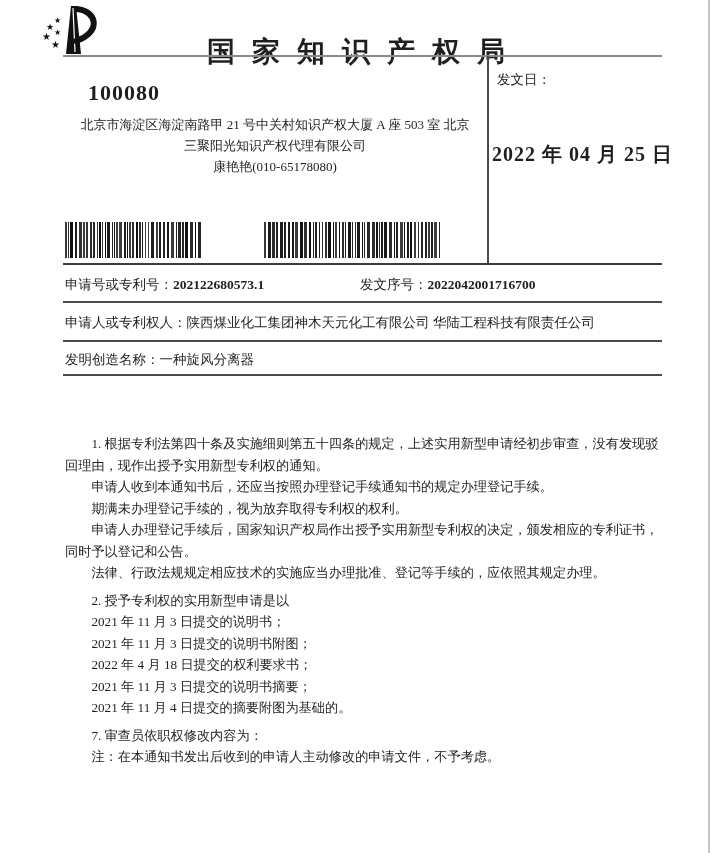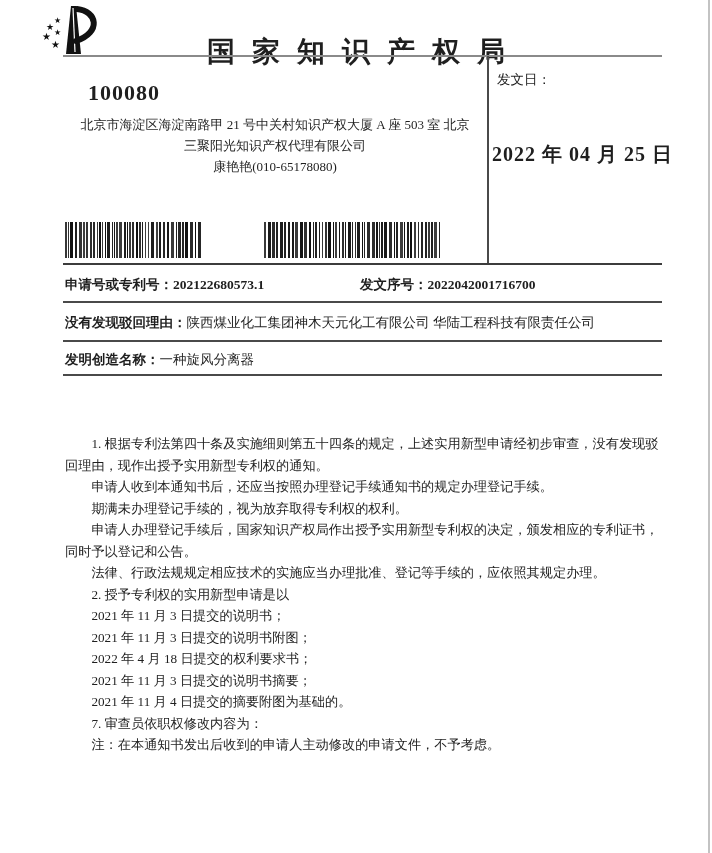--- a/index.html
+++ b/index.html
@@ -38,7 +38,7 @@
   .barcode-2 { left:264px; width:200px; }
 
   .info-row { position:absolute; font-size:13.5px; white-space:nowrap; }
-  .info-label { font-weight:bold; }
+  .info-label { font-weight:normal; }
   .info-num   { font-weight:bold; }
   .row-appno    { left:65px;  top:276px; }
   .row-serial   { left:360px; top:276px; }

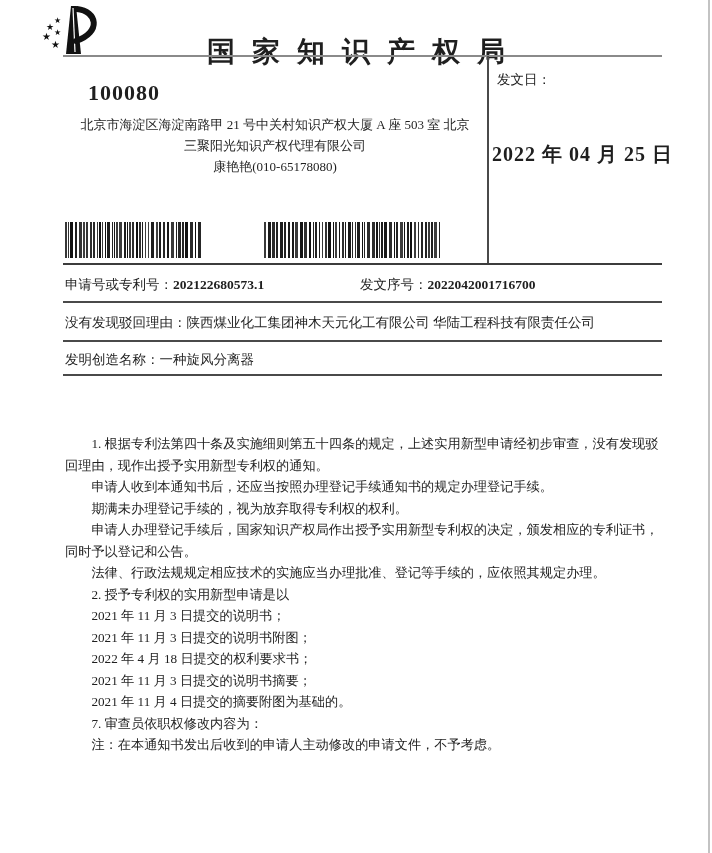--- a/index.html
+++ b/index.html
@@ -104,7 +104,7 @@
   <div class="rule rule-row1"></div>
 
   <div class="info-row row-applicant">
-    <span class="info-label">没有发现驳回理由：</span><span>陕西煤业化工集团神木天元化工有限公司  华陆工程科技有限责任公司</span>
+    <span class="info-label">申请人或专利权人：</span><span>陕西煤业化工集团神木天元化工有限公司  华陆工程科技有限责任公司</span>
   </div>
   <div class="rule rule-row2"></div>
 

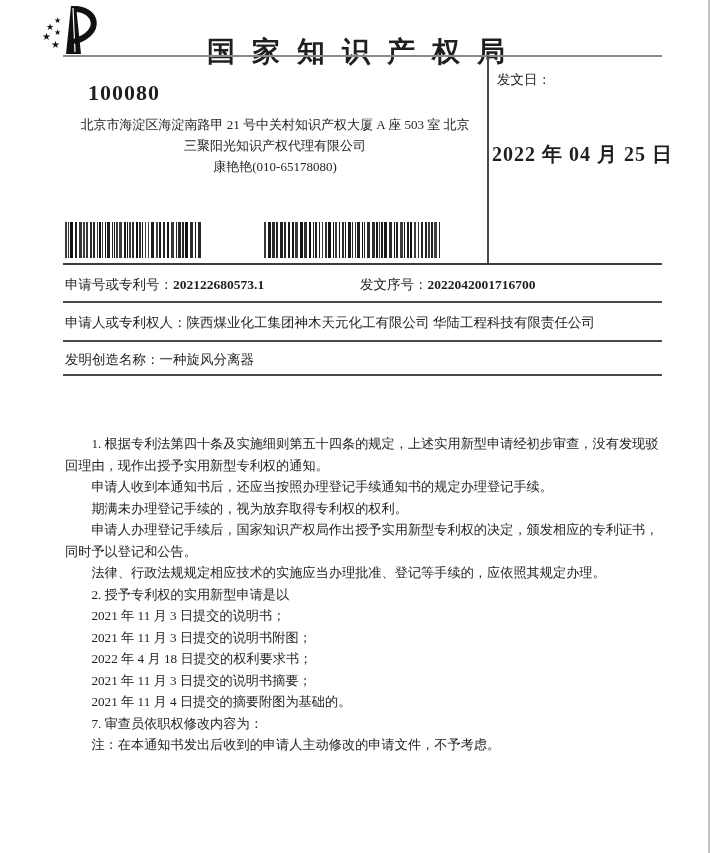--- a/index.html
+++ b/index.html
@@ -53,7 +53,7 @@
 
   .notice-body { position:absolute; left:65px; top:433px; width:594px; font-size:13.2px; line-height:21.5px; }
   .notice-body p { margin:0; text-indent:2em; min-height:21.5px; }
-  .notice-body p.sec-gap { }
+  .notice-body p.sec-gap { margin-top:6px; }
 </style>
 </head>
 <body>

